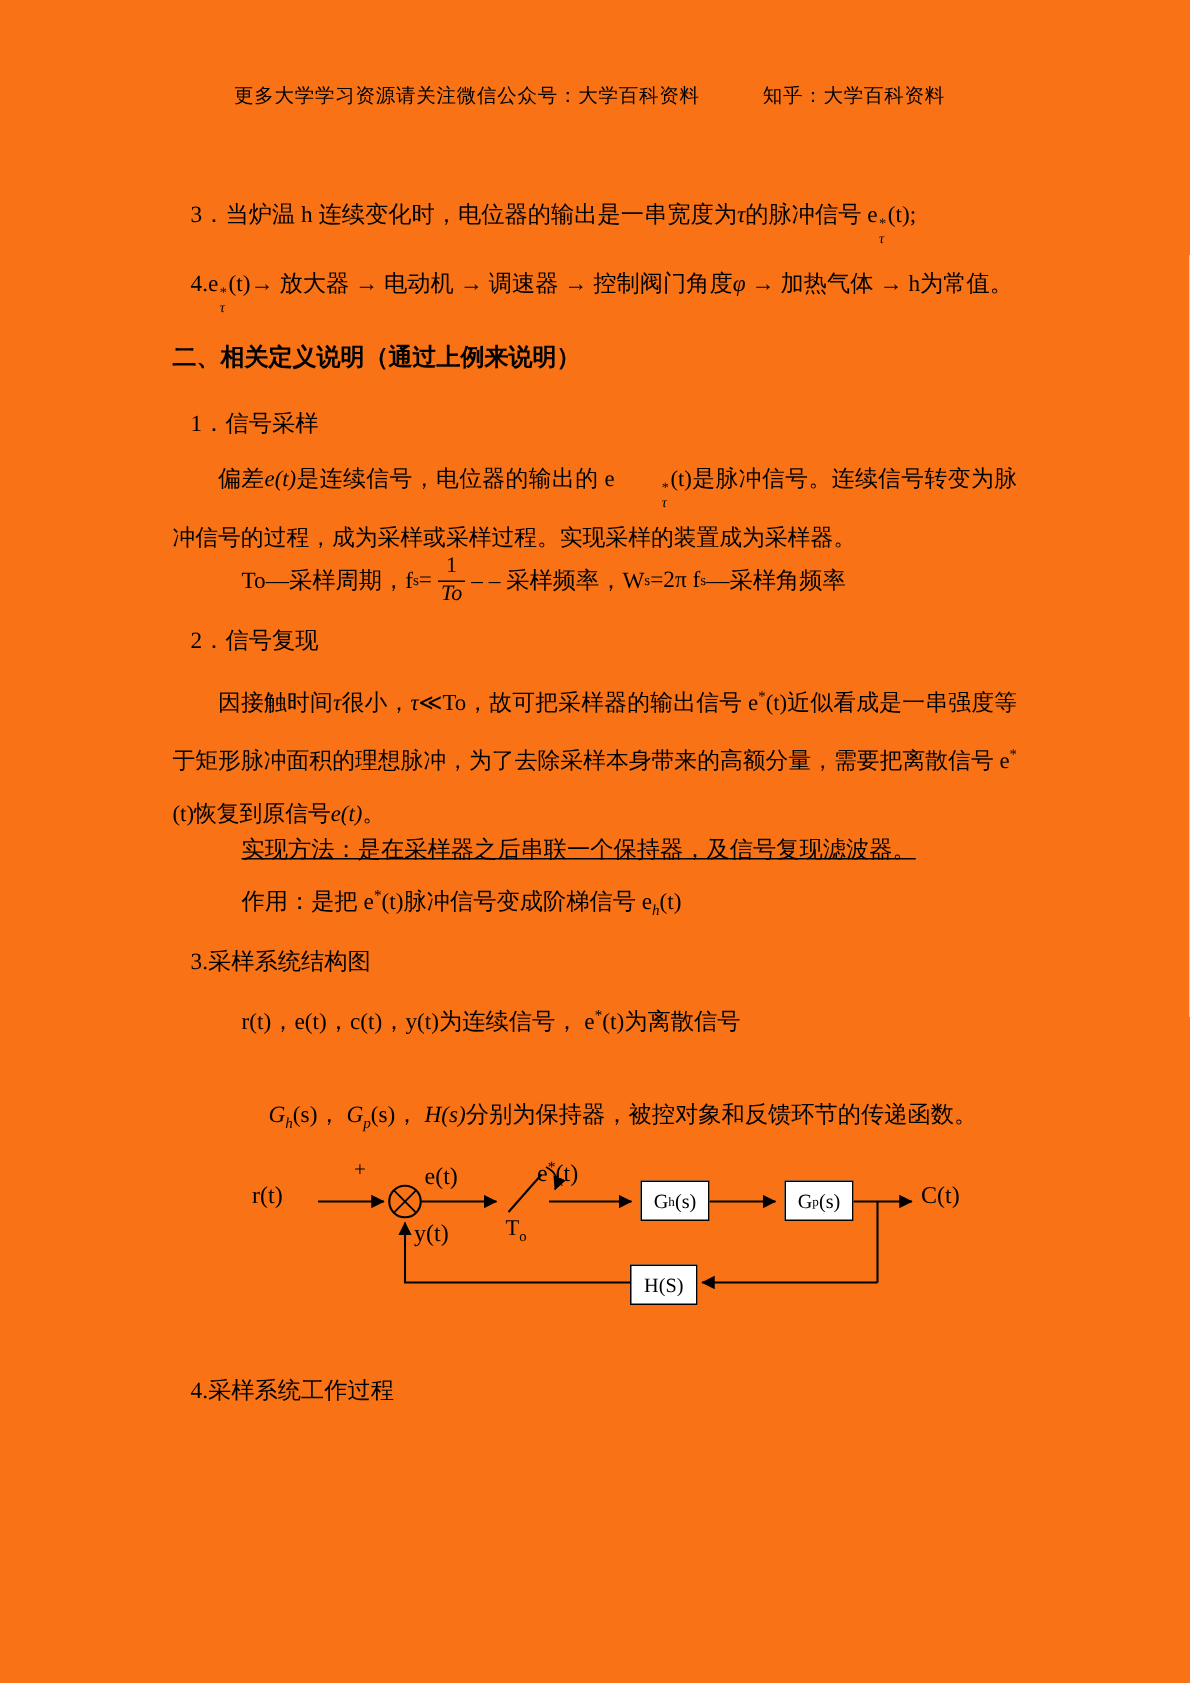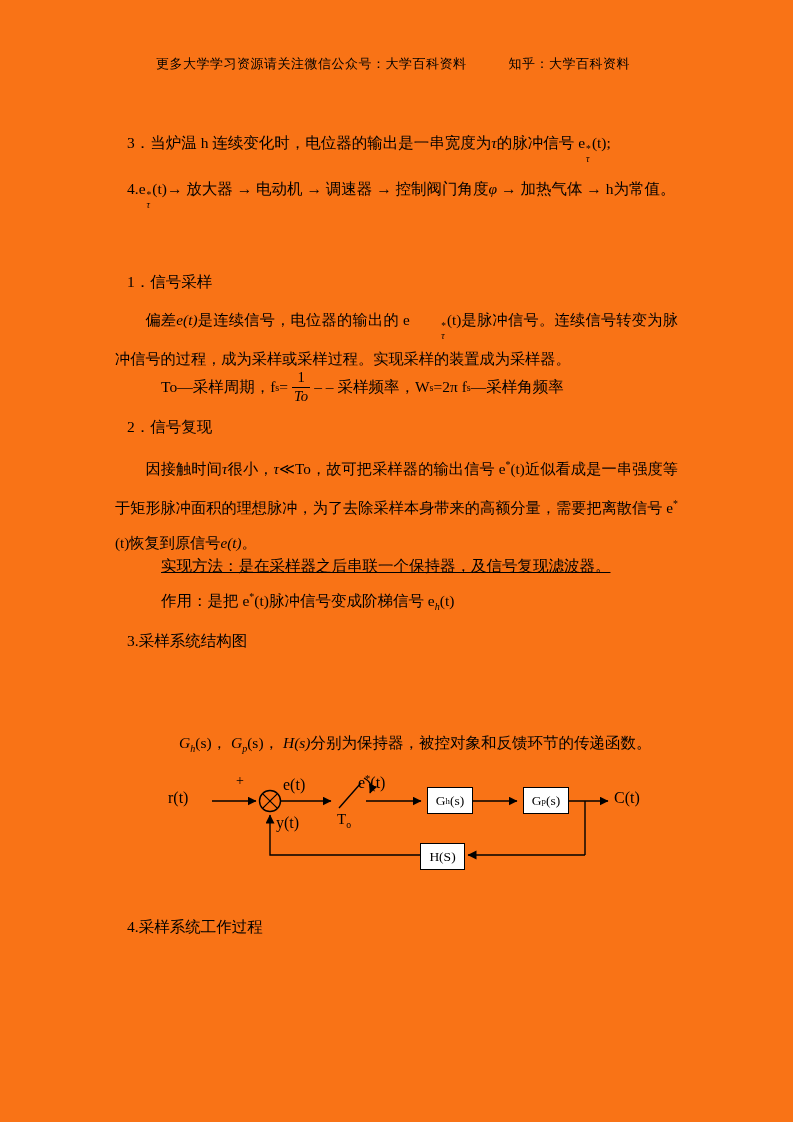--- a/index.html
+++ b/index.html
@@ -53,6 +53,7 @@
       </span><span>(t)→ 放大器 → 电动机 → 调速器 → 控制阀门角度</span><span class="it">φ</span><span> → 加热气体 → h为常值。</span>
   </div>
 
+  <div class="abs bold" style="left:115px;top:228px;">二、相关定义说明（通过上例来说明）</div>
 
   <div class="abs bodyline" style="left:115px;top:272px;">1．信号采样</div>
 

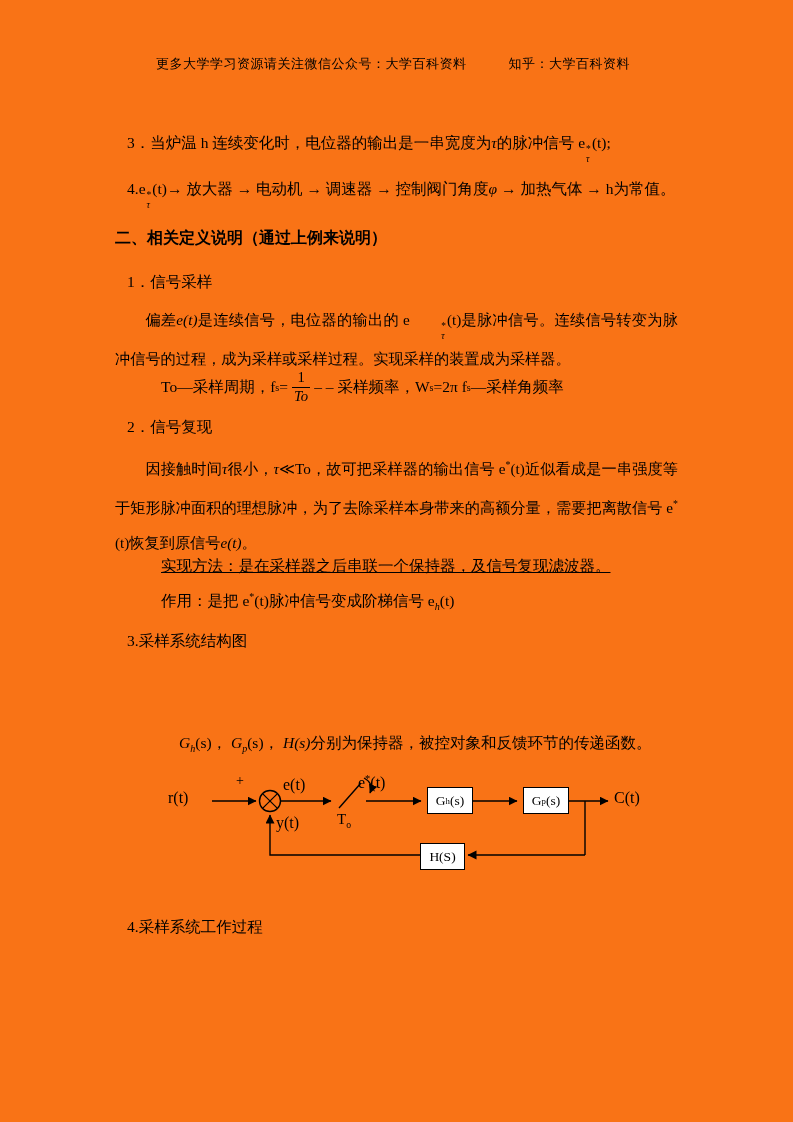--- a/index.html
+++ b/index.html
@@ -93,6 +93,9 @@
 
   <div class="abs bodyline" style="left:115px;top:631px;">3.采样系统结构图</div>
 
+  <div class="abs bodyline" style="left:149px;top:671px;">
+    <span>r(t)，e(t)，c(t)，y(t)为连续信号， e</span><sup>*</sup><span>(t)为离散信号</span>
+  </div>
 
   <div class="abs bodyline" style="left:167px;top:733px;">
     <span class="it">G</span><sub class="it">h</sub><span>(s)</span><span>， </span><span class="it">G</span><sub class="it">p</sub><span>(s)</span><span>， </span><span class="it">H(s)</span><span>分别为保持器，被控对象和反馈环节的传递函数。</span>

